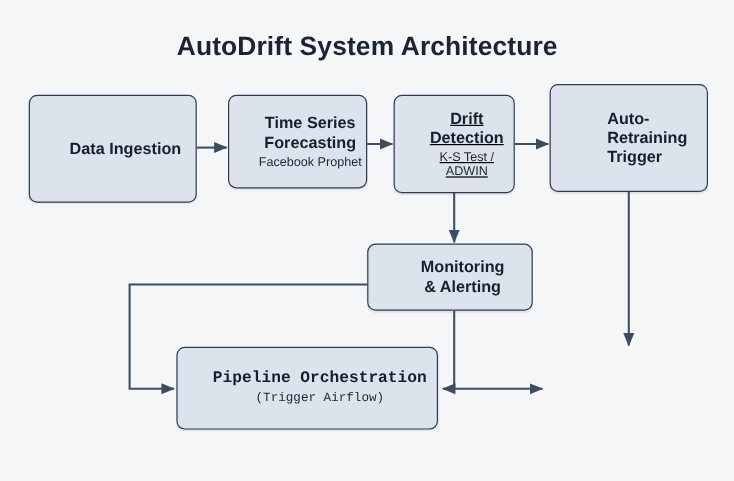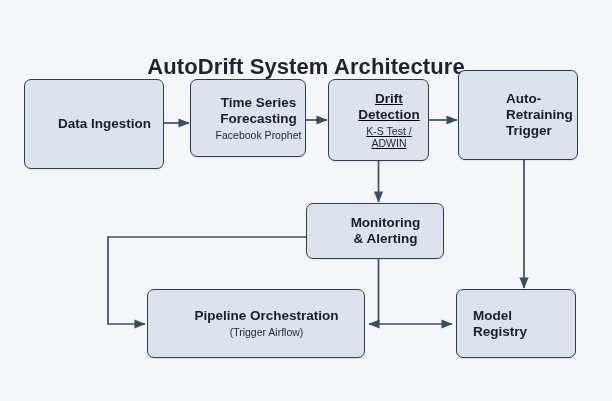--- a/index.html
+++ b/index.html
@@ -30,7 +30,6 @@
     font-weight: bold;
     color: #1b2433;
     letter-spacing: 0.1px;
-    margin-top: 28px;
   }
   svg.canvas {
     position: absolute;

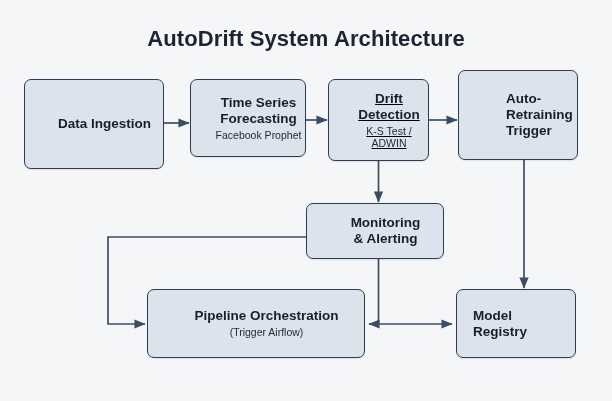--- a/index.html
+++ b/index.html
@@ -130,7 +130,7 @@
     <div class="node-sub">K-S Test / ADWIN</div>
   </div>
 
-  <div class="node-box left-al" style="left:458px; top:70px; width:120px; height:90px;padding-left:47px;">
+  <div class="node-box left-al" style="left:458px; top:70px; width:132px; height:90px;padding-left:47px;">
     <div class="node-title">Auto-
 Retraining
 Trigger</div>

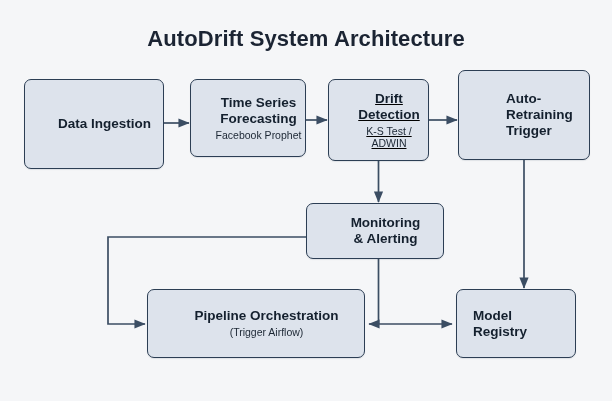--- a/index.html
+++ b/index.html
@@ -141,7 +141,7 @@
 &amp; Alerting</div>
   </div>
 
-  <div class="node-box center-al" style="left:147px; top:289px; width:218px; height:69px;">
+  <div class="node-box center-al" style="left:147px; top:289px; width:218px; height:69px;font-family:Liberation Mono, monospace;">
     <div class="node-title">Pipeline Orchestration</div>
     <div class="node-sub">(Trigger Airflow)</div>
   </div>

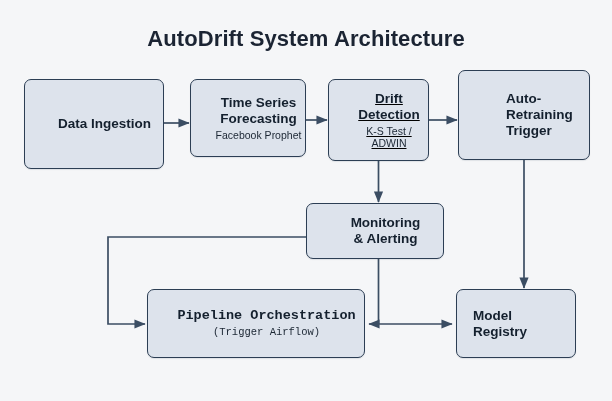--- a/index.html
+++ b/index.html
@@ -146,10 +146,6 @@
     <div class="node-sub">(Trigger Airflow)</div>
   </div>
 
-  <div class="node-box left-al" style="left:456px; top:289px; width:120px; height:69px;">
-    <div class="node-title">Model
-Registry</div>
-  </div>
 
 </div>
 

